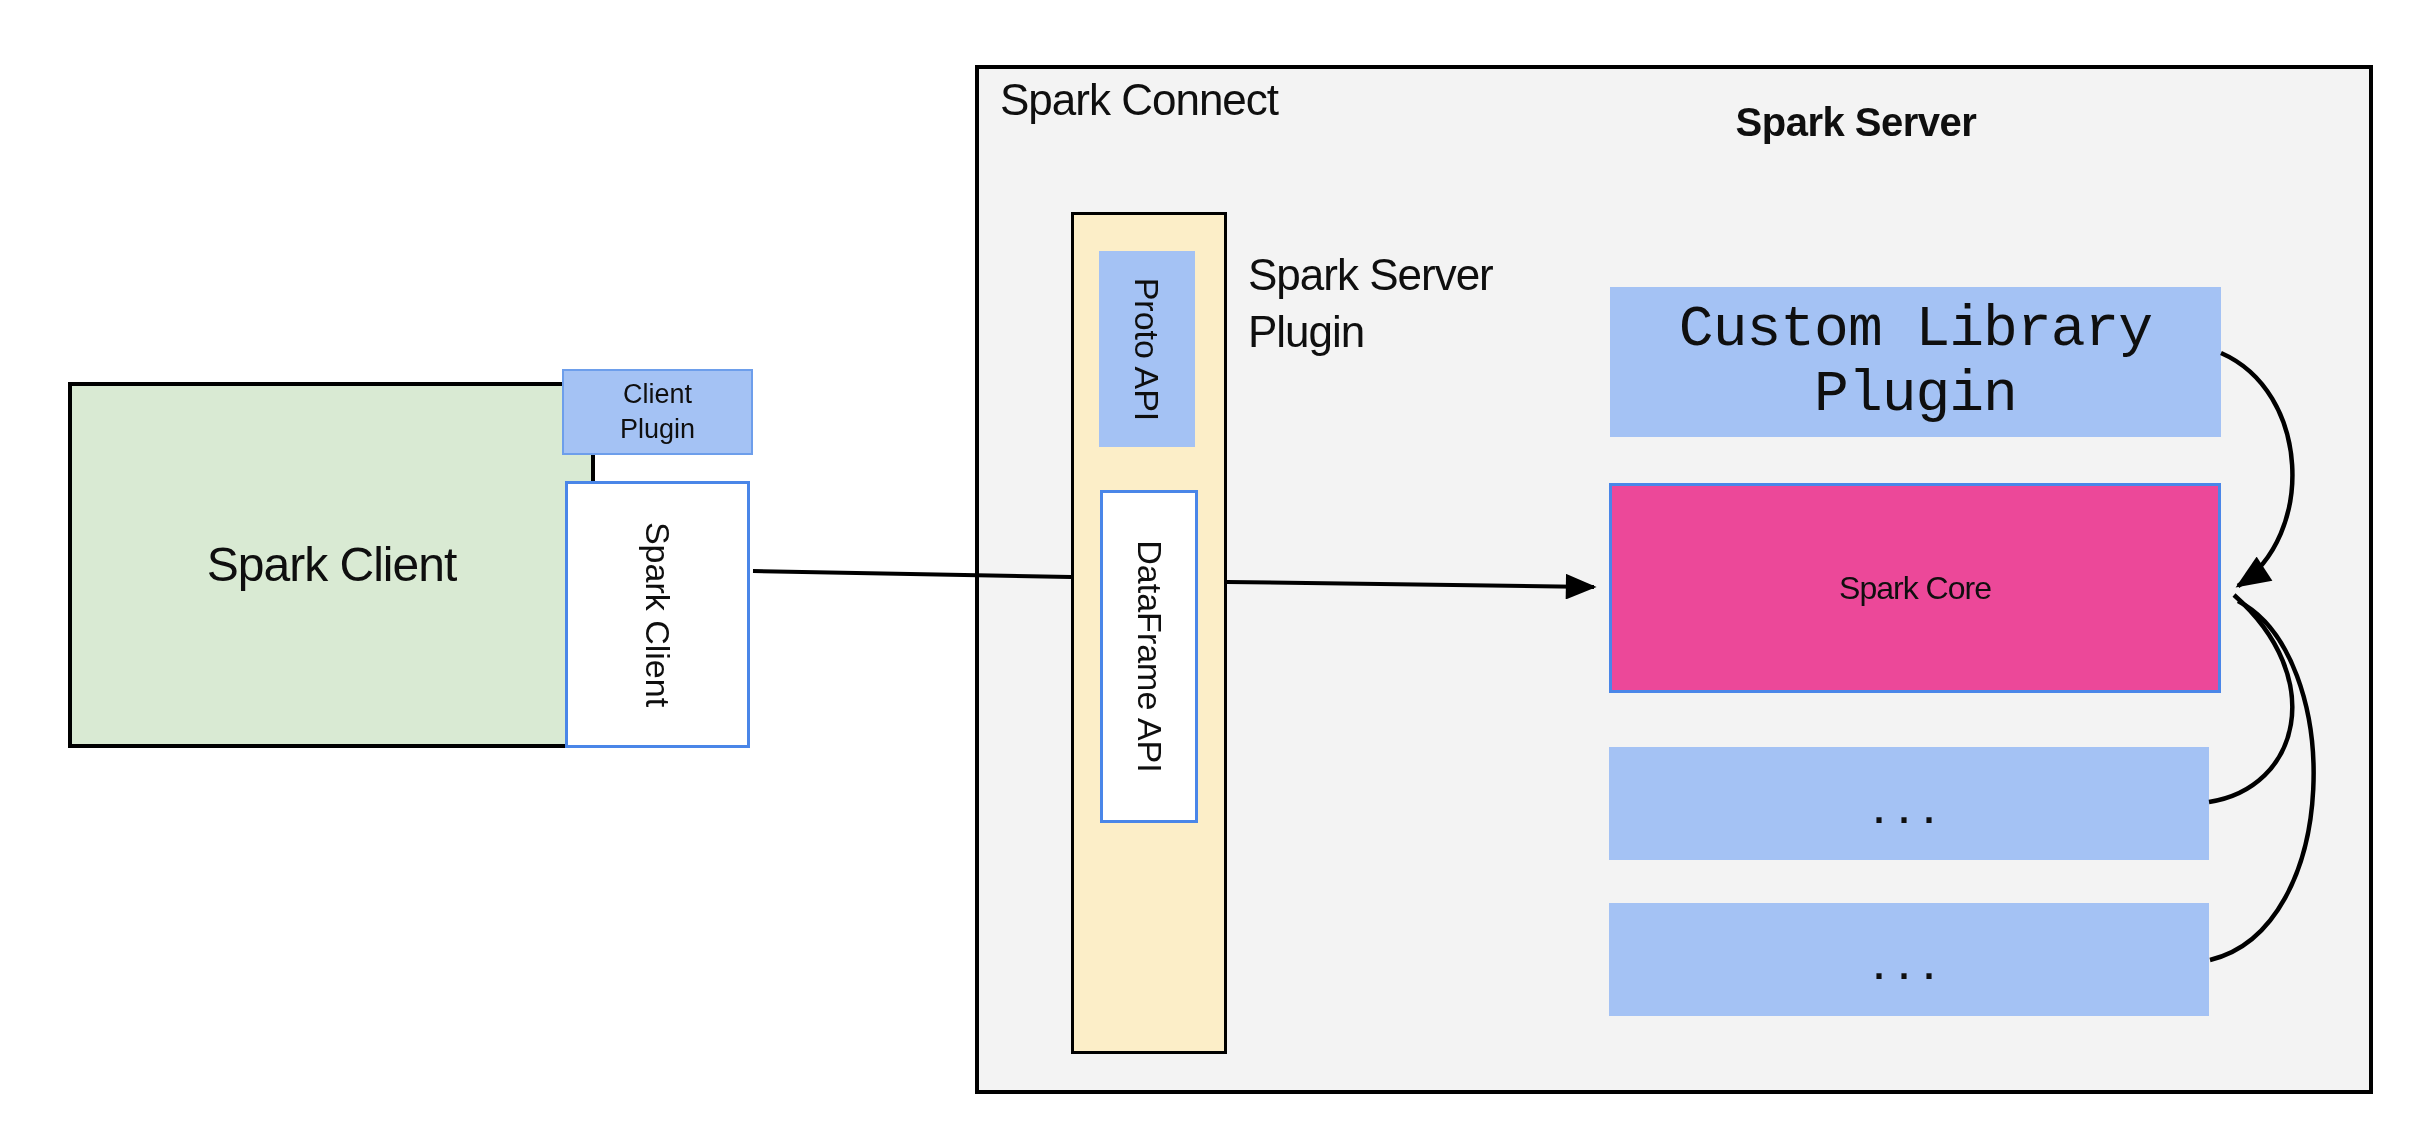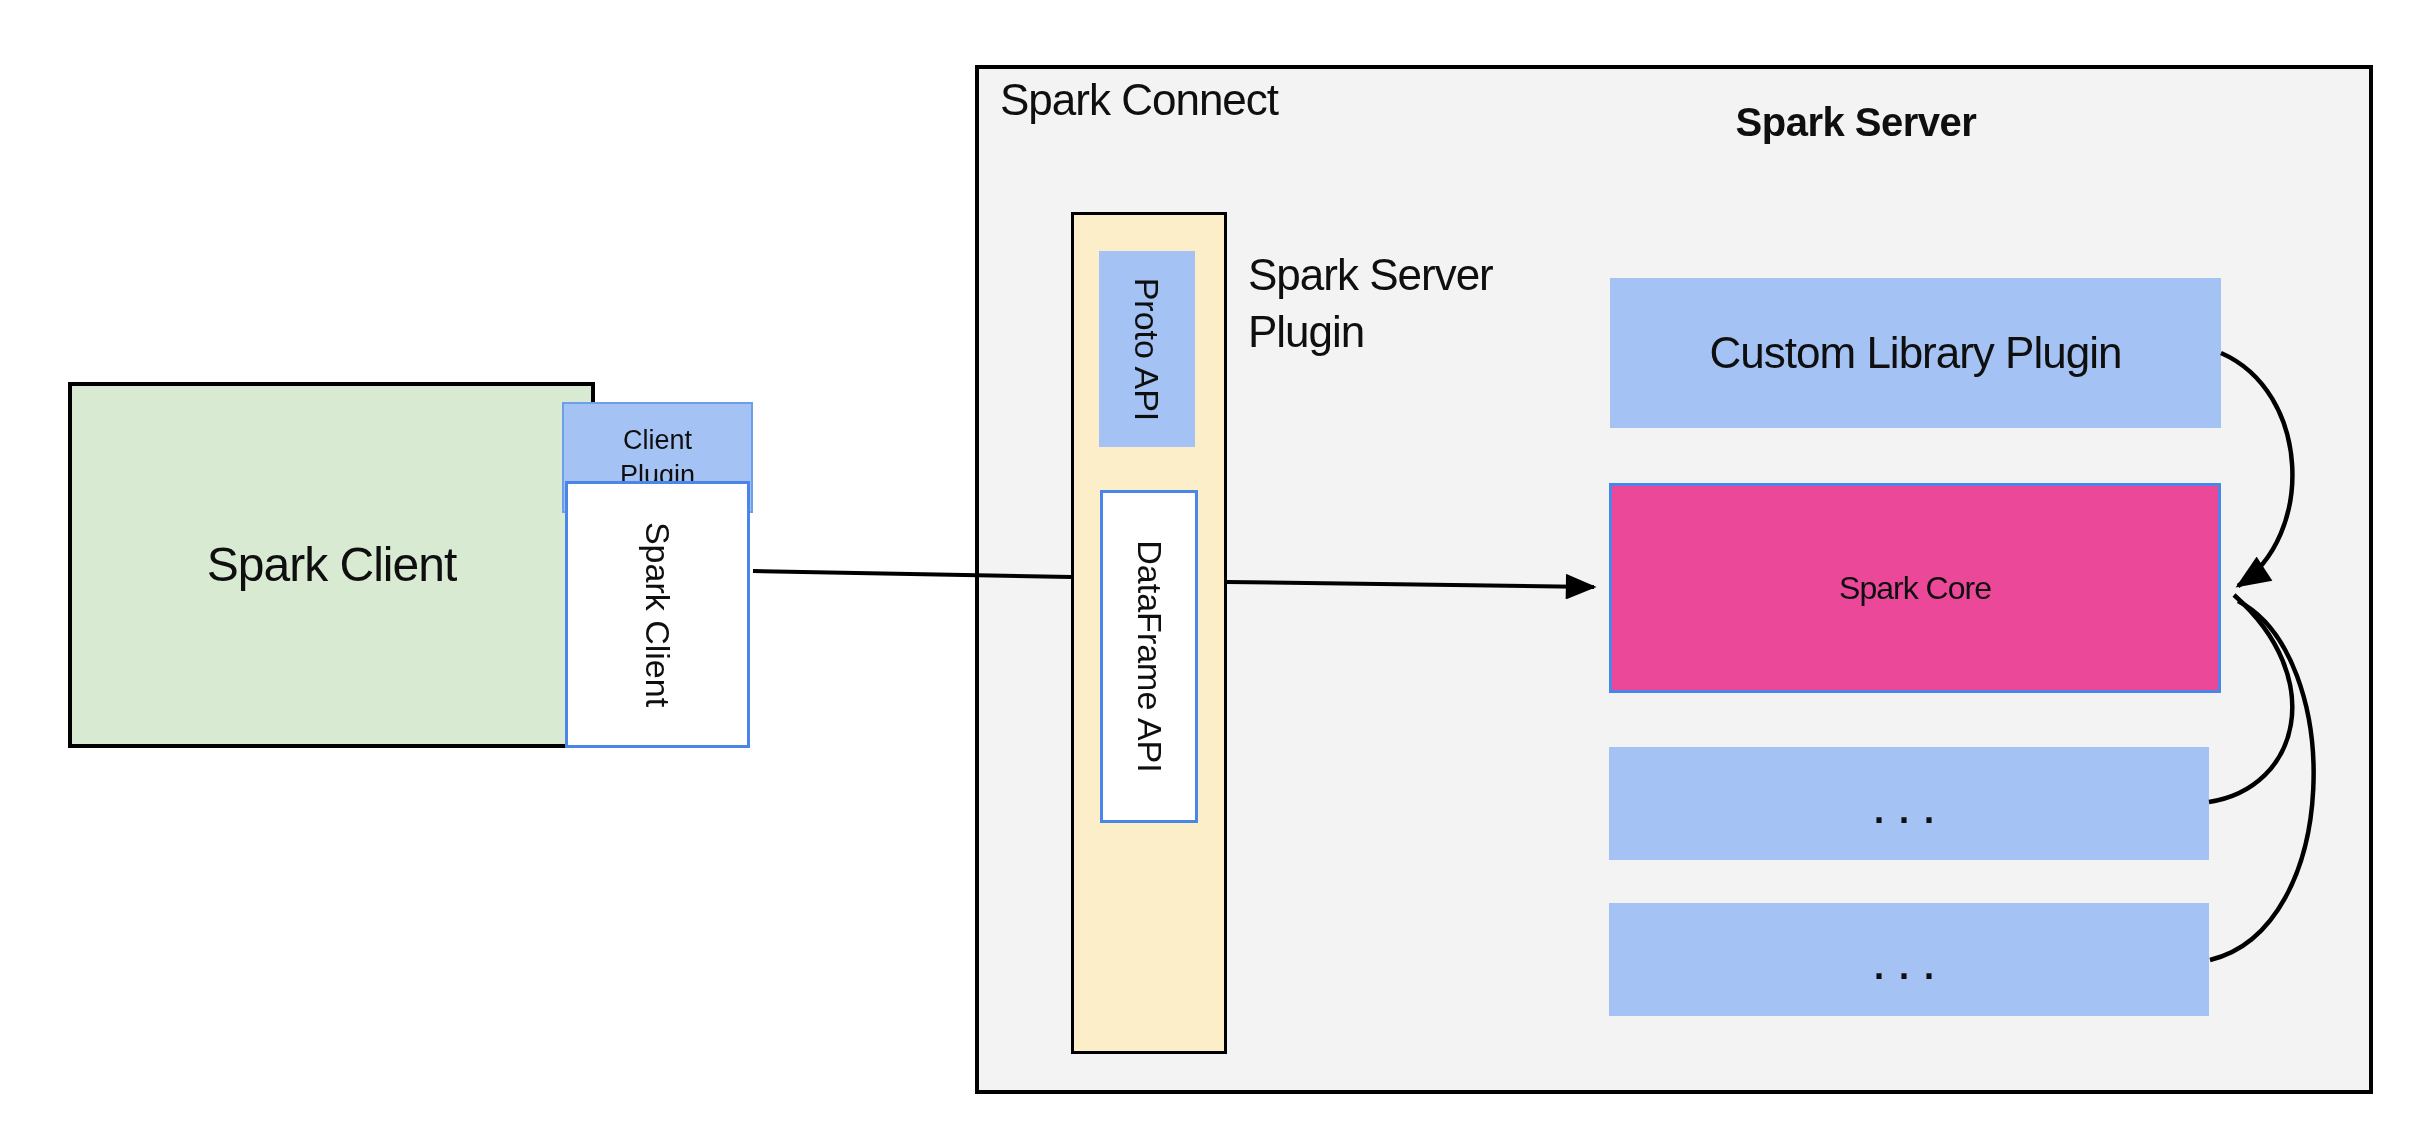--- a/index.html
+++ b/index.html
@@ -75,9 +75,9 @@
     text-align:center;
   }
   .plugin-box{
-    left:1610px;top:278px;width:611px;height:150px;
+    left:1610px;top:287px;width:611px;height:150px;
     background:var(--blue-fill);
-    font-size:44px;letter-spacing:-1px;
+    font-size:58px;letter-spacing:-1px;font-family:Liberation Mono, monospace;
   }
   .core-box{
     left:1609px;top:483px;width:612px;height:210px;

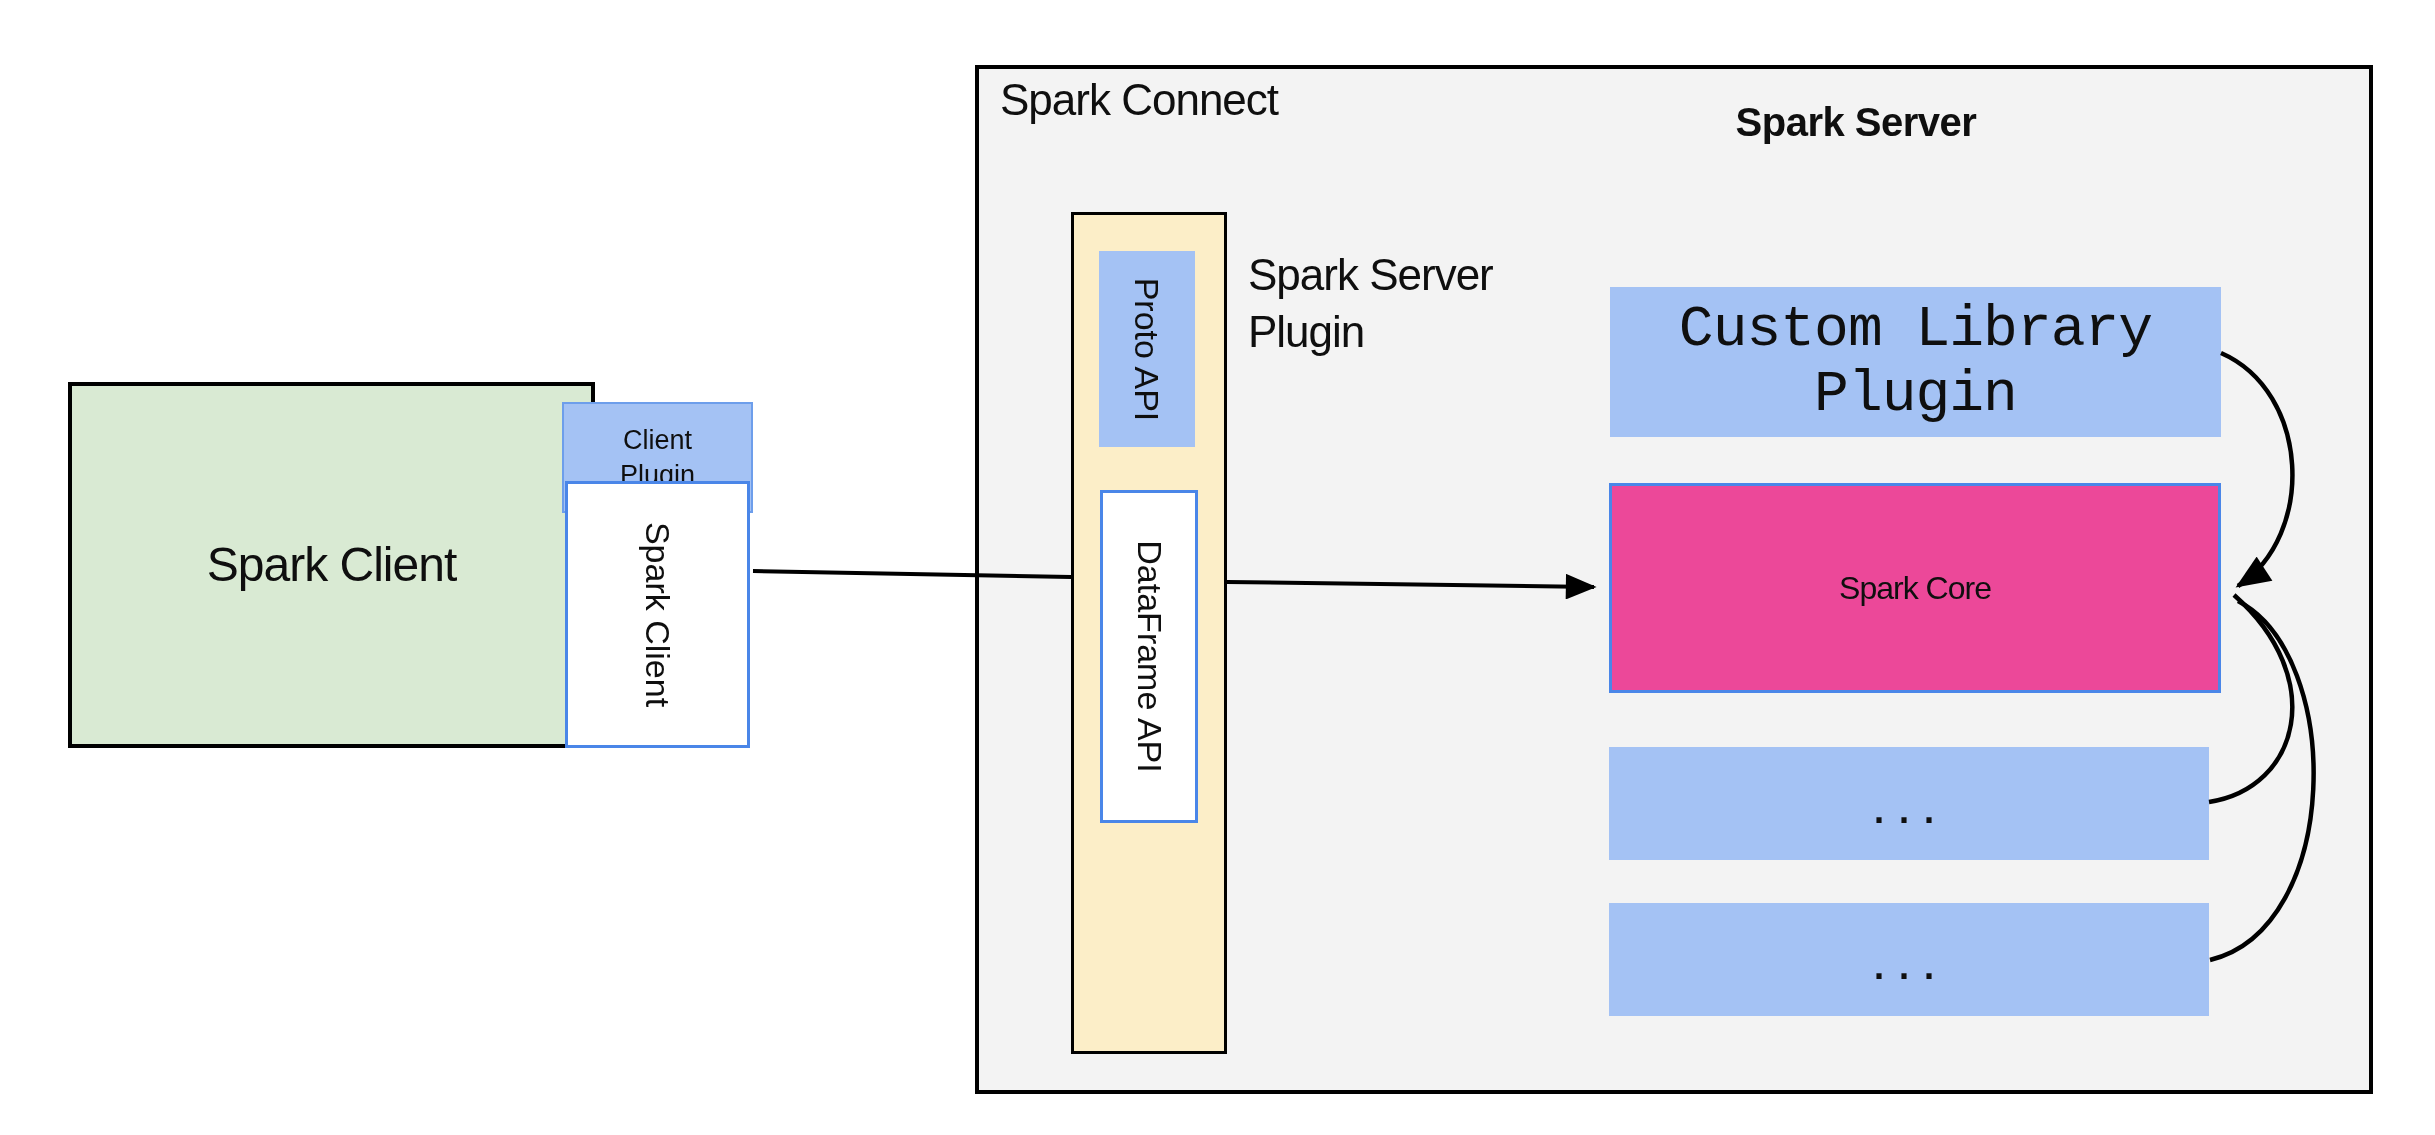--- a/index.html
+++ b/index.html
@@ -22,7 +22,7 @@
     font-size:48px;line-height:64px;letter-spacing:-1px;
   }
   .client-package{
-    left:562px;top:402px;width:191px;height:111px;
+    left:562px;top:369px;width:191px;height:86px;
     background:var(--blue-fill);
     border:2px solid var(--package-border);
     font-size:27px;line-height:35px;

